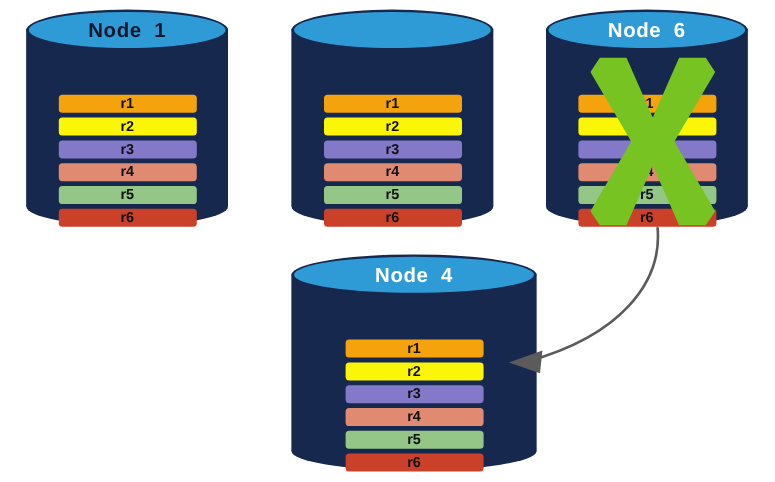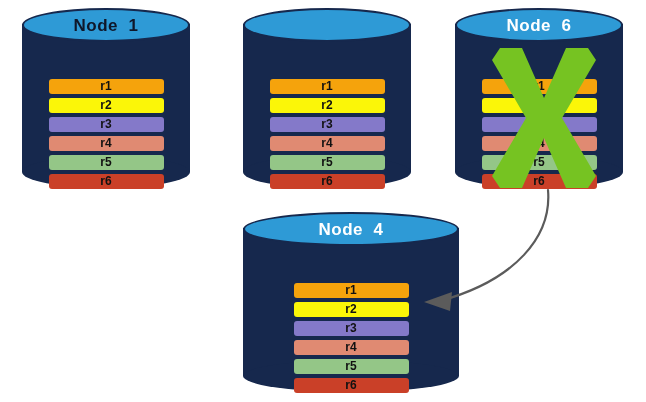--- a/index.html
+++ b/index.html
@@ -161,7 +161,7 @@
     </div>
   </div>
 
-  <div class="node" style="left: 243px; top: 212px; width: 204px; height: 180px; padding-left: 12px;">
+  <div class="node" style="left: 243px; top: 212px; width: 204px; height: 180px;">
     <div class="cyl-body" style="background: rgb(22, 40, 77);"></div>
     <div class="cyl-bottom" style="background: rgb(22, 40, 77);"></div>
     <div class="cyl-top" style="background: rgb(46, 154, 214); border-color: rgb(22, 40, 77);"></div>

